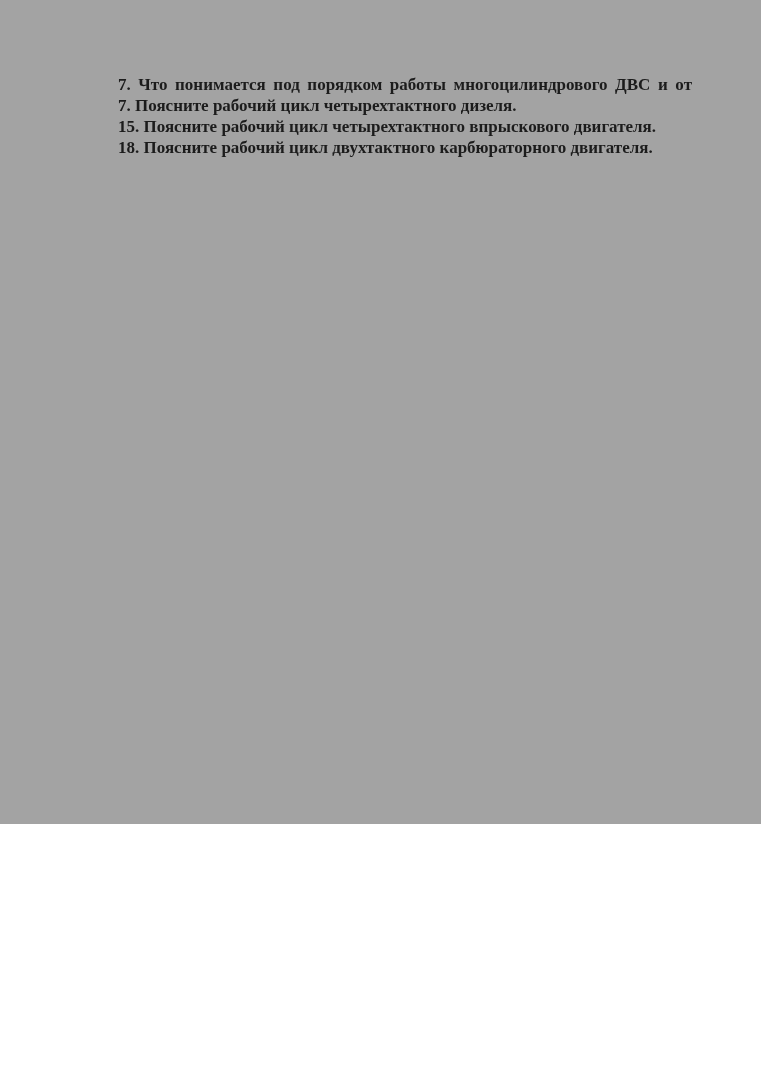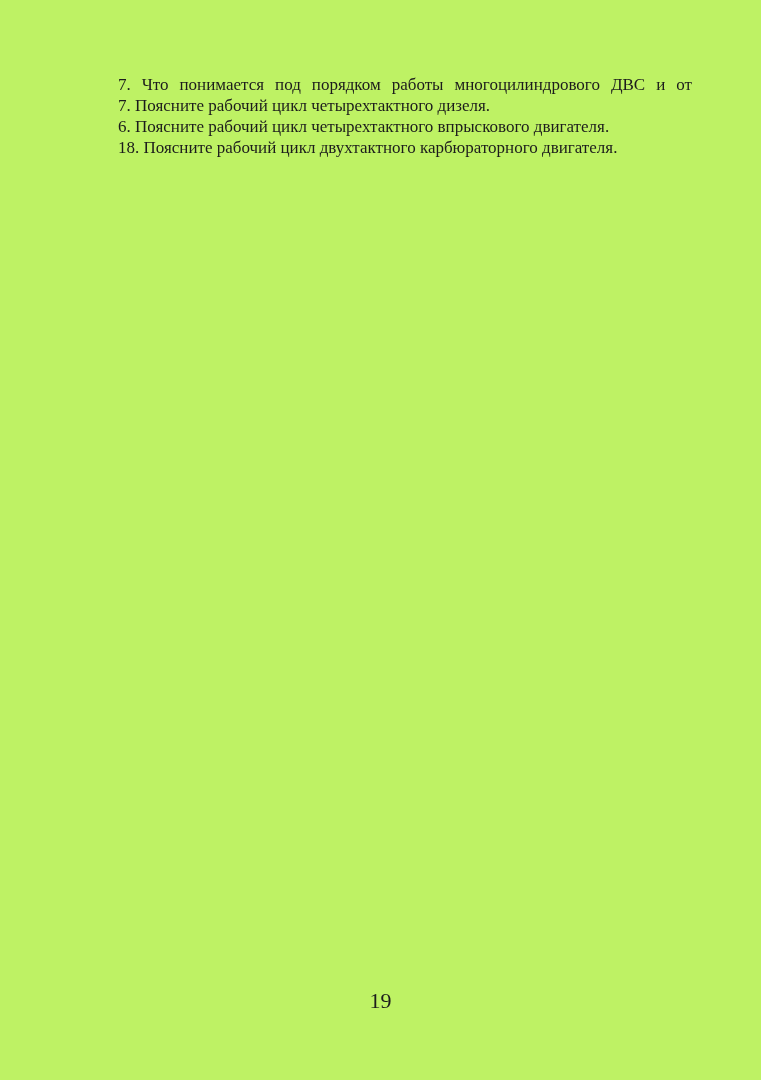--- a/index.html
+++ b/index.html
@@ -10,11 +10,12 @@
   .page {
     position: relative;
     width: 761px;
-    height: 1080px;
-    background: #bef264;
+    height: 824px;
+    background: #a3a3a3;
     overflow: hidden;
     font-family: "Liberation Serif", "DejaVu Serif", serif;
     color: #1c1c1c;
+    font-weight: bold;
   }
   .content {
     position: absolute;

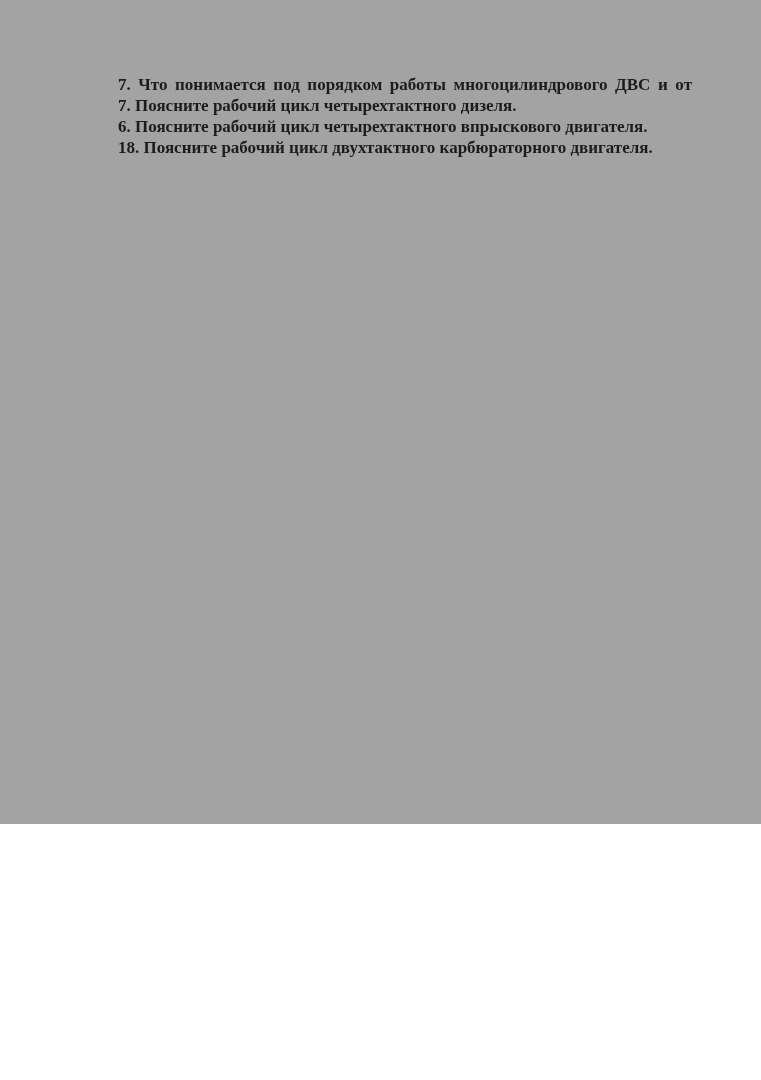--- a/index.html
+++ b/index.html
@@ -61,7 +61,7 @@
       <span class="line indent">7. Поясните рабочий цикл четырехтактного дизеля.</span>
     </p>
     <p class="question">
-      <span class="line indent">6. Поясните рабочий цикл четырехтактного впрыскового двигателя.</span>
+      <span class="line indent">15. Поясните рабочий цикл четырехтактного впрыскового двигателя.</span>
     </p>
     <p class="question">
       <span class="line indent">18. Поясните рабочий цикл двухтактного карбюраторного двигателя.</span>

